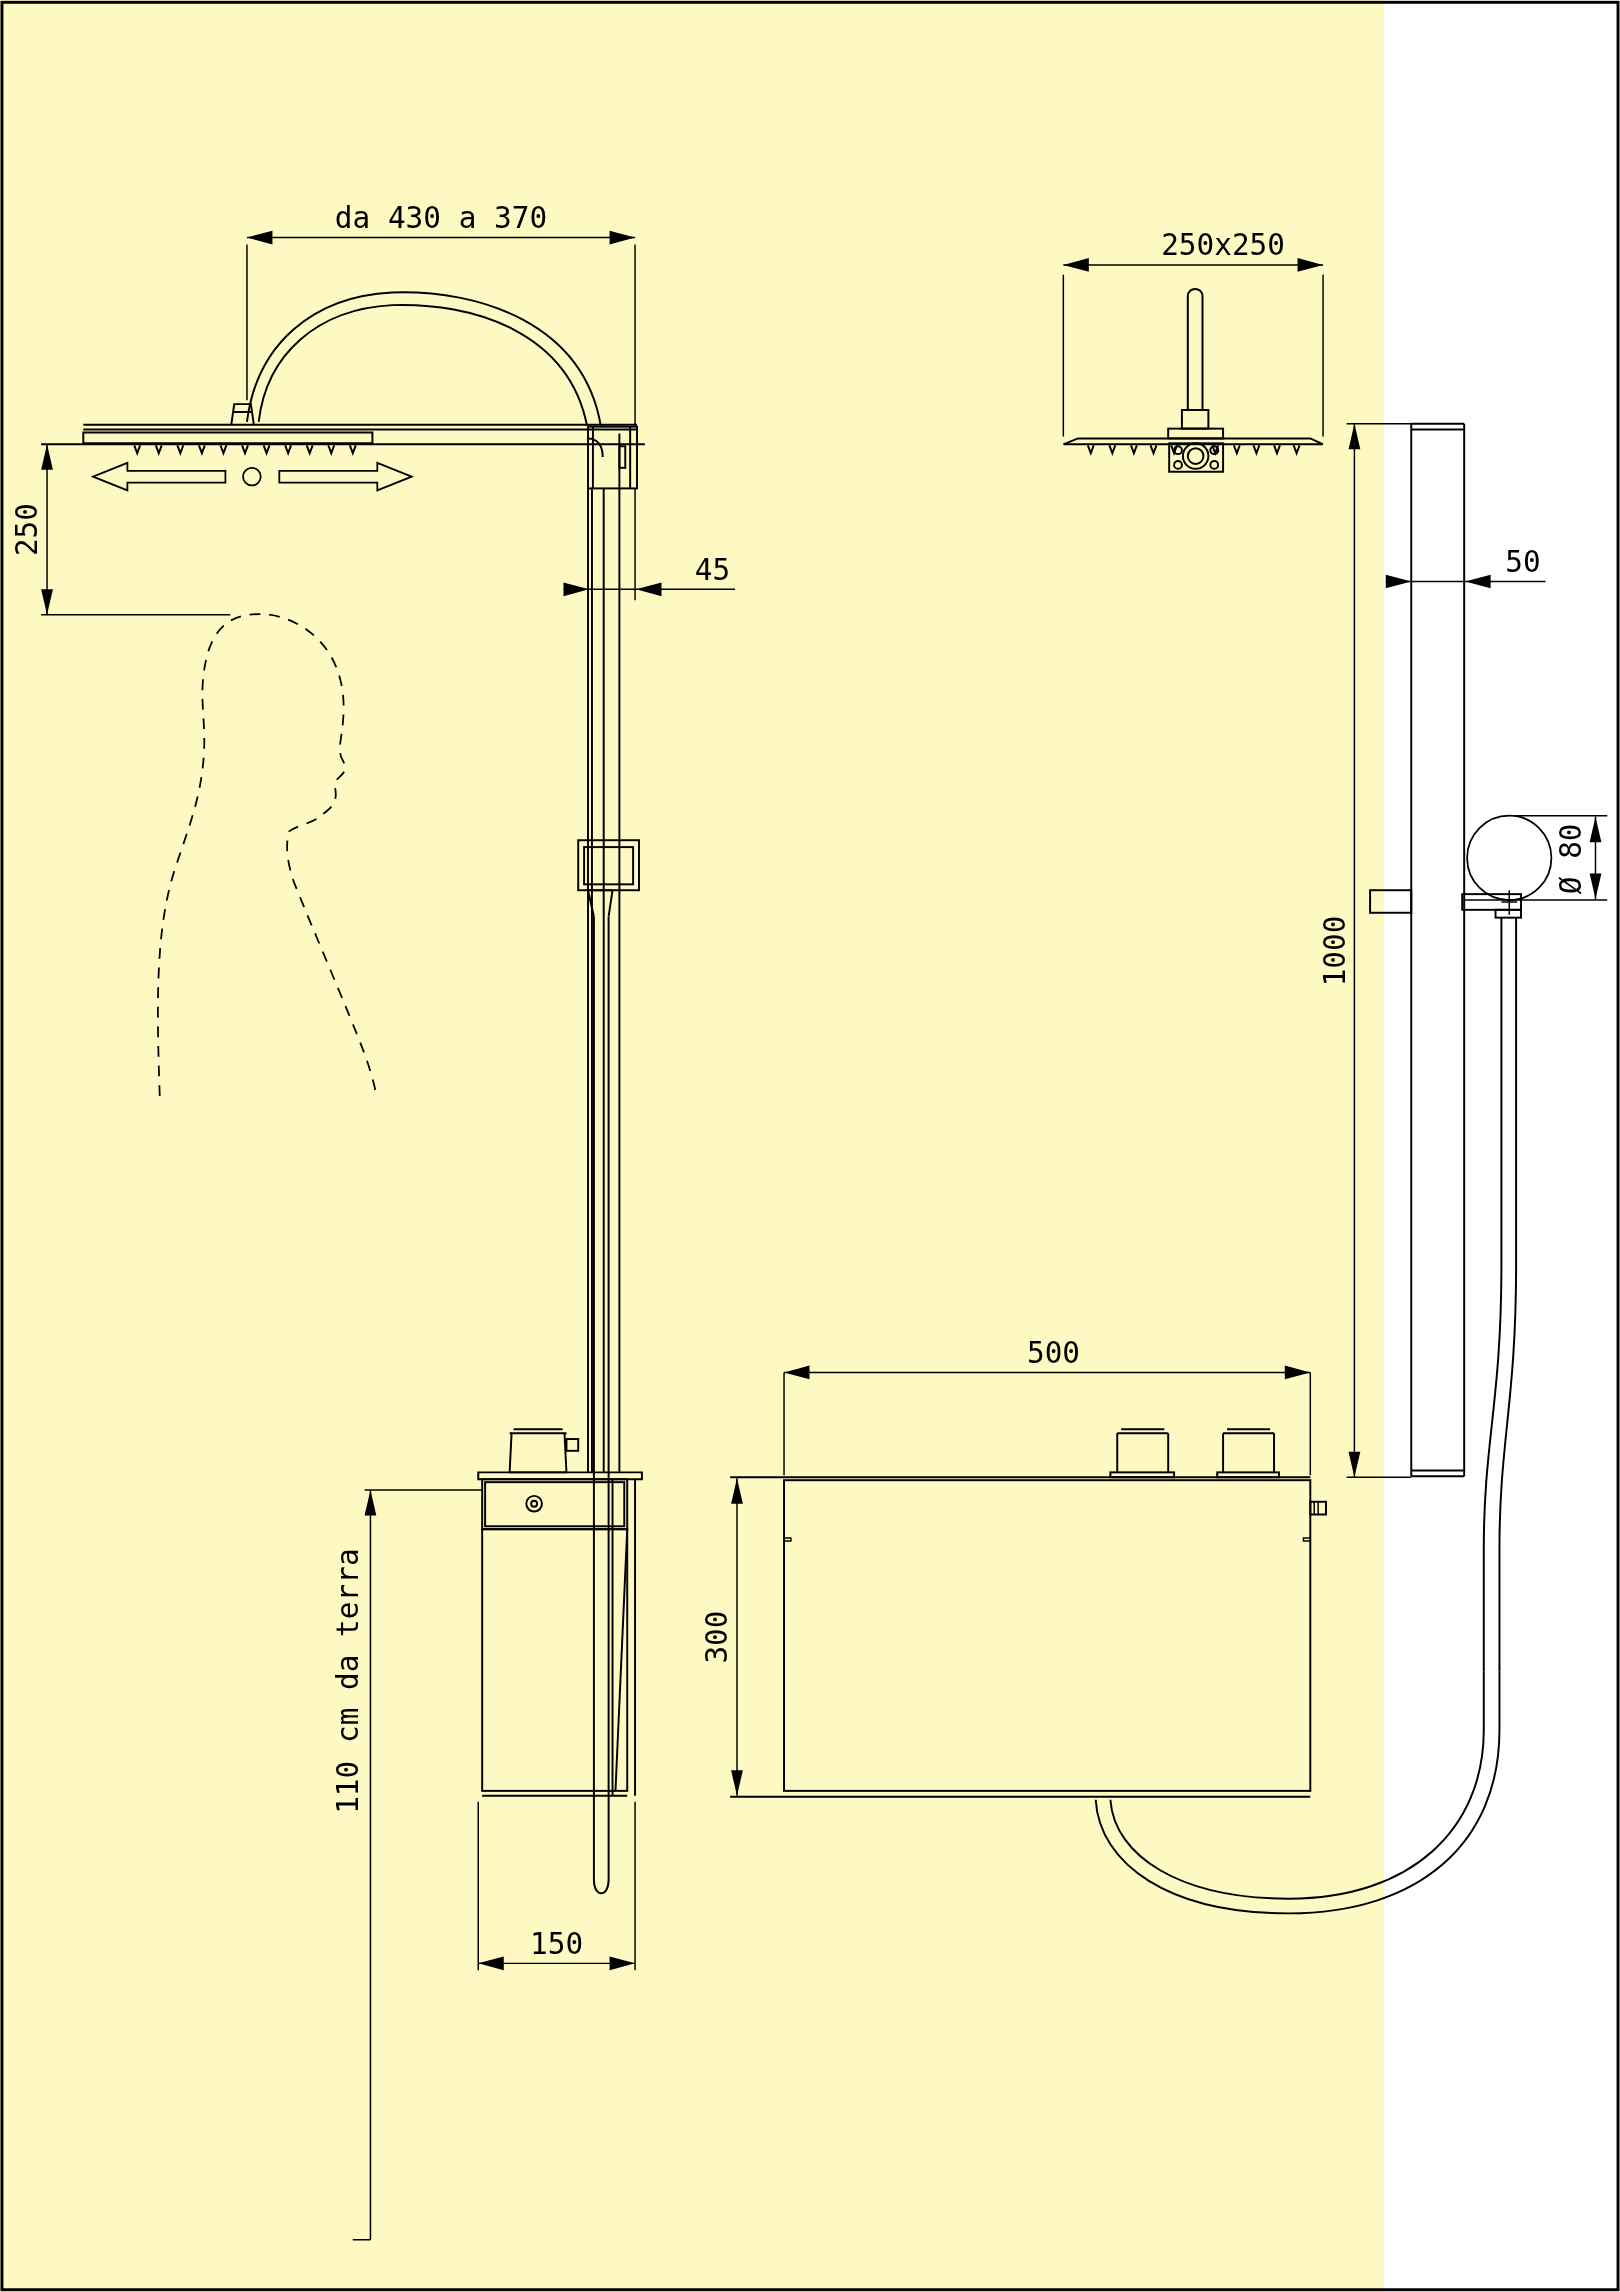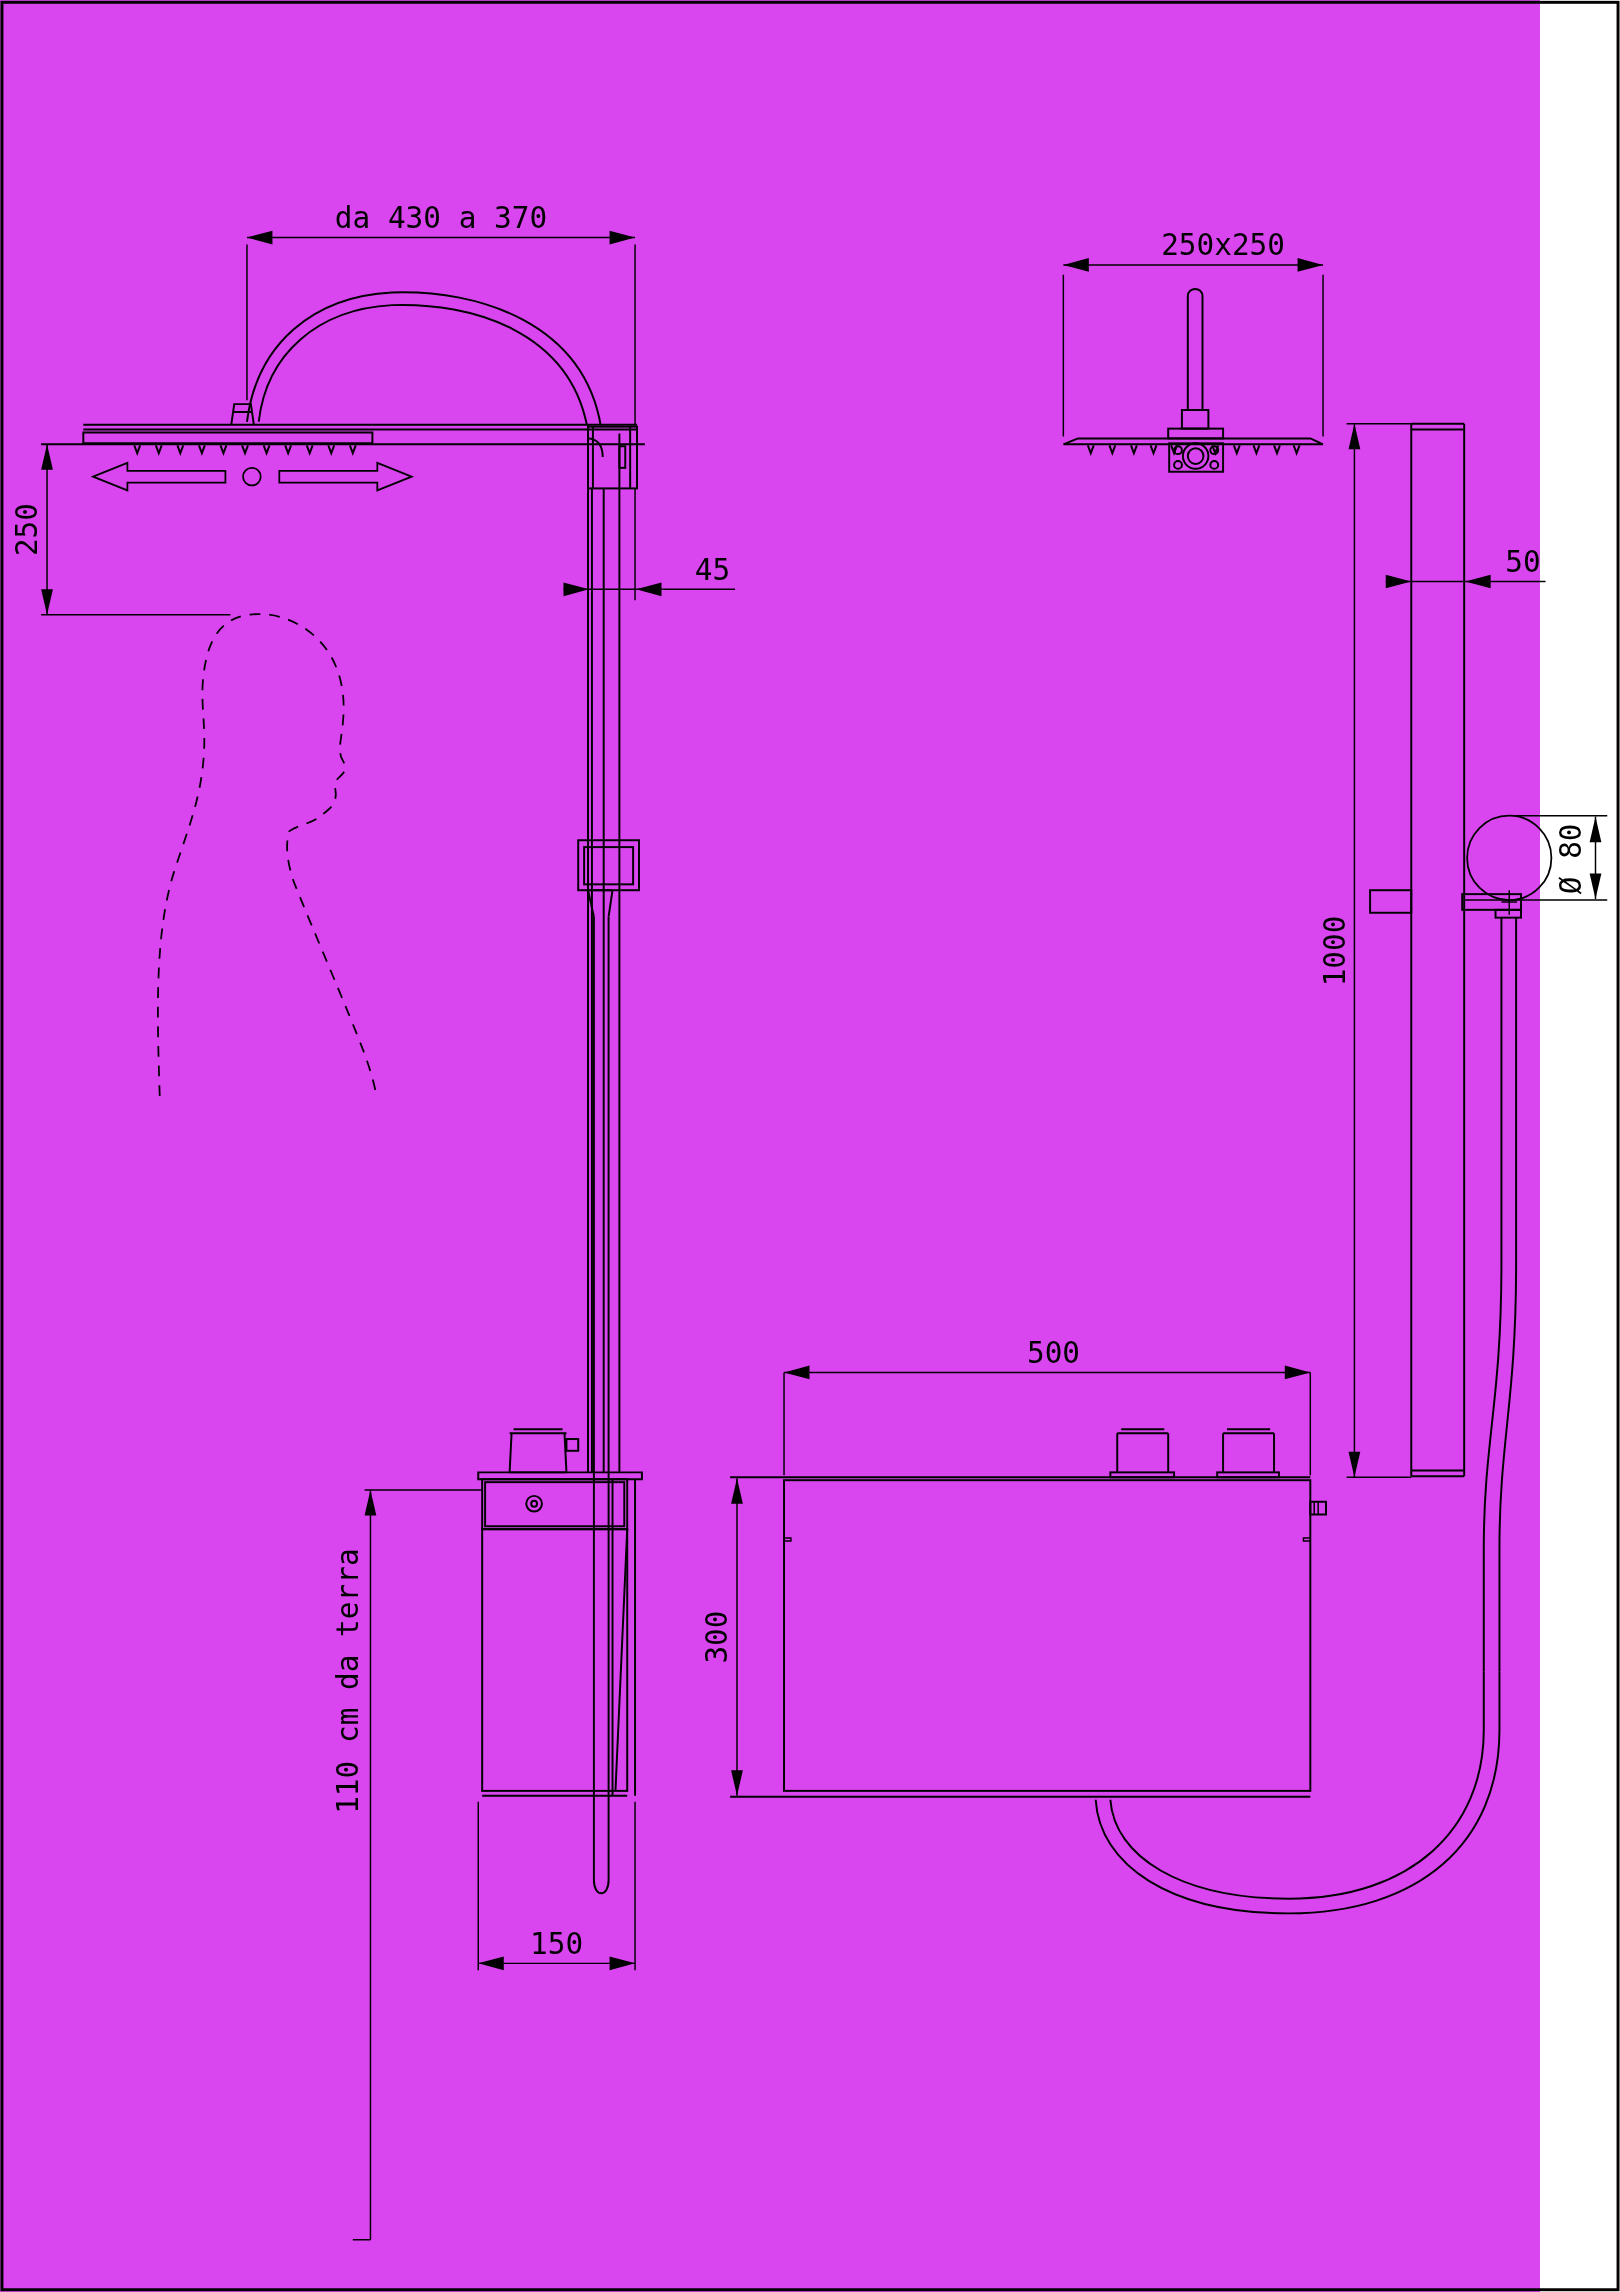--- a/index.html
+++ b/index.html
@@ -3,7 +3,7 @@
 <meta charset="utf-8">
 <style>
   html,body{margin:0;padding:0;background:#ffffff;}
-  .page{width:1540px;height:2293px;position:relative;background:#d946ef;}
+  .page{width:1384px;height:2293px;position:relative;background:#fef9c3;}
   svg{display:block;}
   text{font-family:"DejaVu Sans Mono","Liberation Mono",monospace;font-size:30px;fill:#000;}
 </style>

